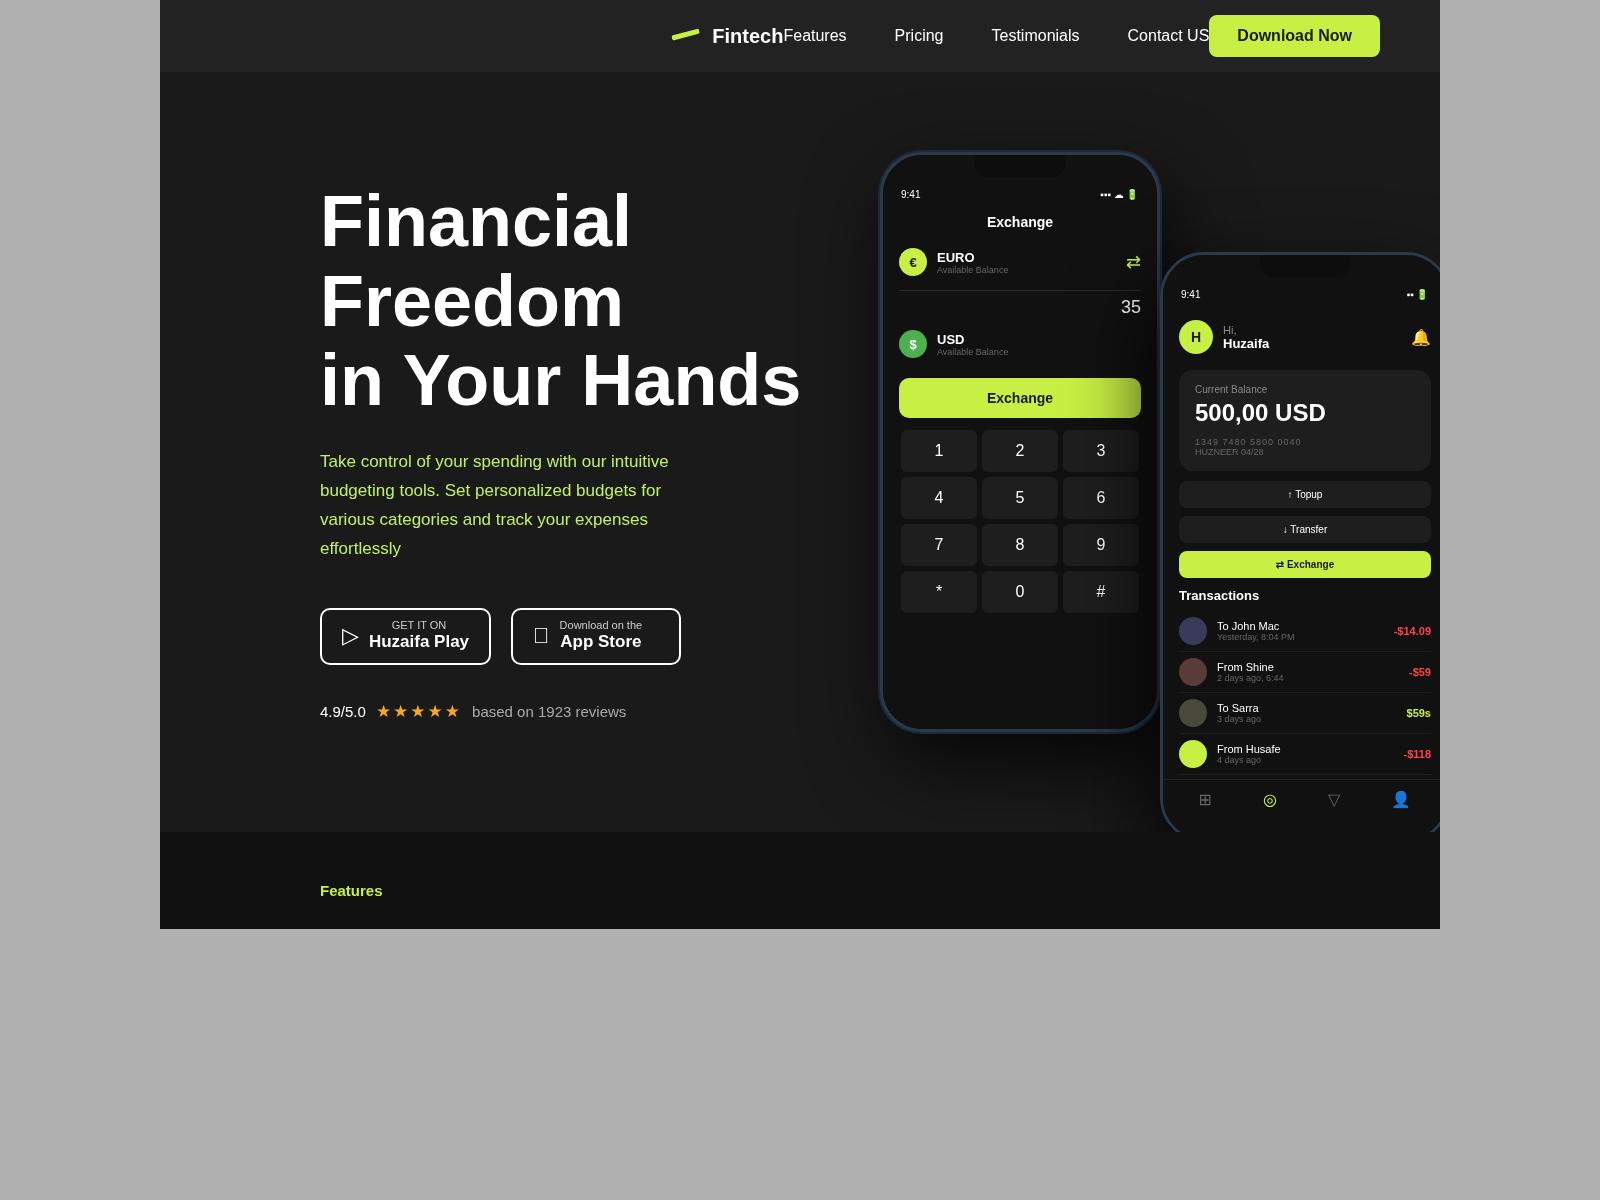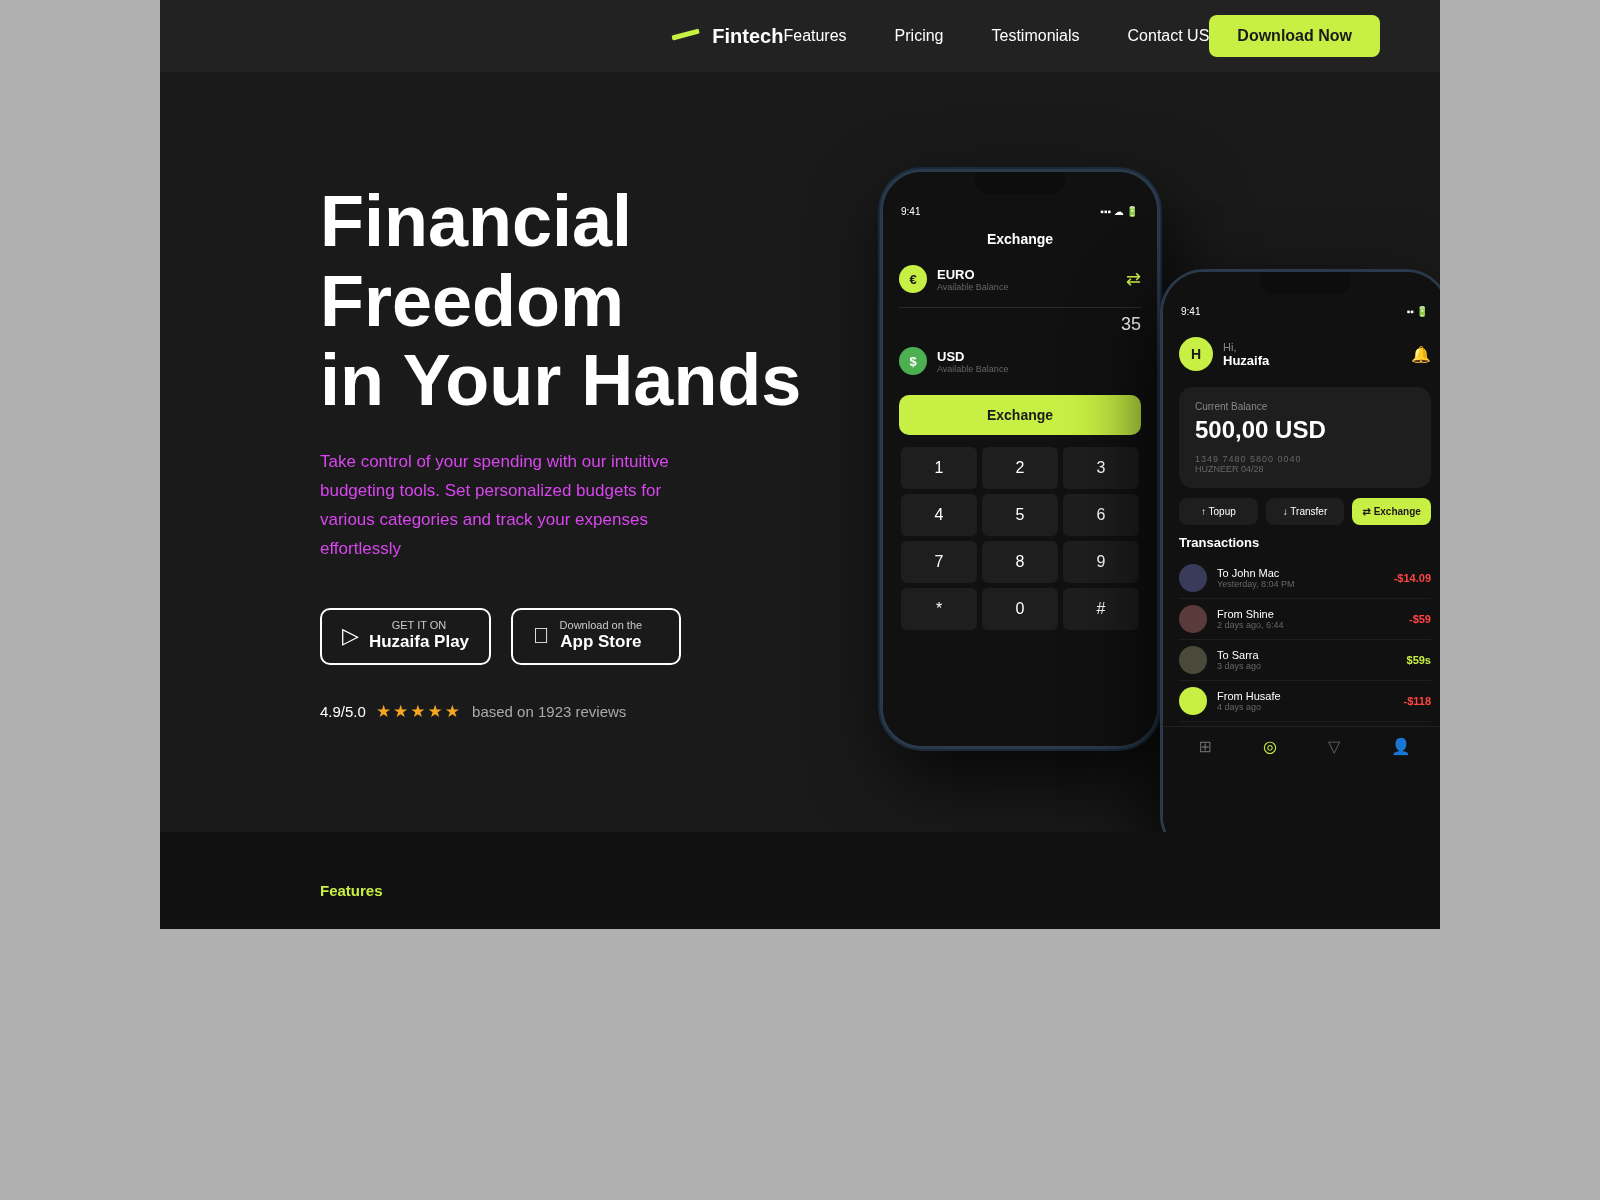--- a/index.html
+++ b/index.html
@@ -147,7 +147,7 @@
     .phones-container {
       position: absolute;
       right: -20px;
-      top: 77px;
+      top: 60px;
       width: 600px;
       height: 680px;
     }

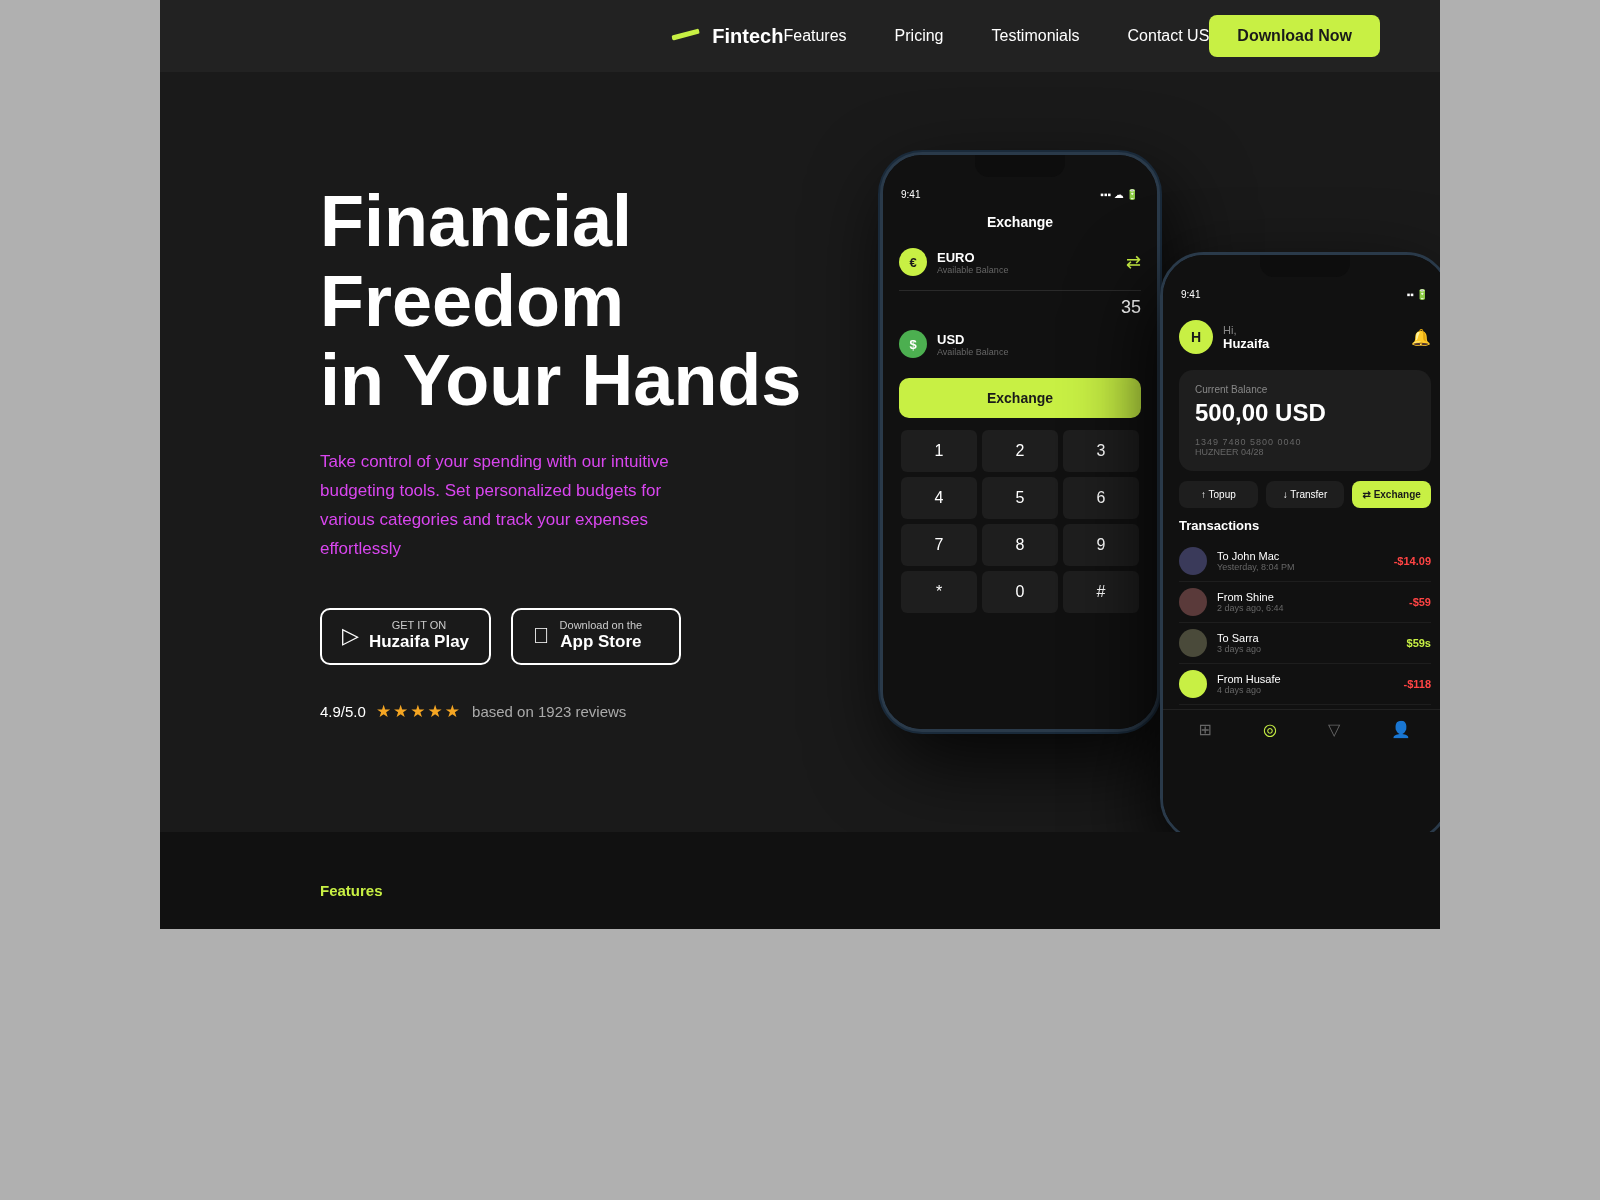--- a/index.html
+++ b/index.html
@@ -88,7 +88,7 @@
       margin-bottom: 28px;
     }
     .hero-subtitle {
-      color: #d946ef;
+      color: #bef264;
       font-size: 17px;
       line-height: 1.7;
       margin-bottom: 44px;

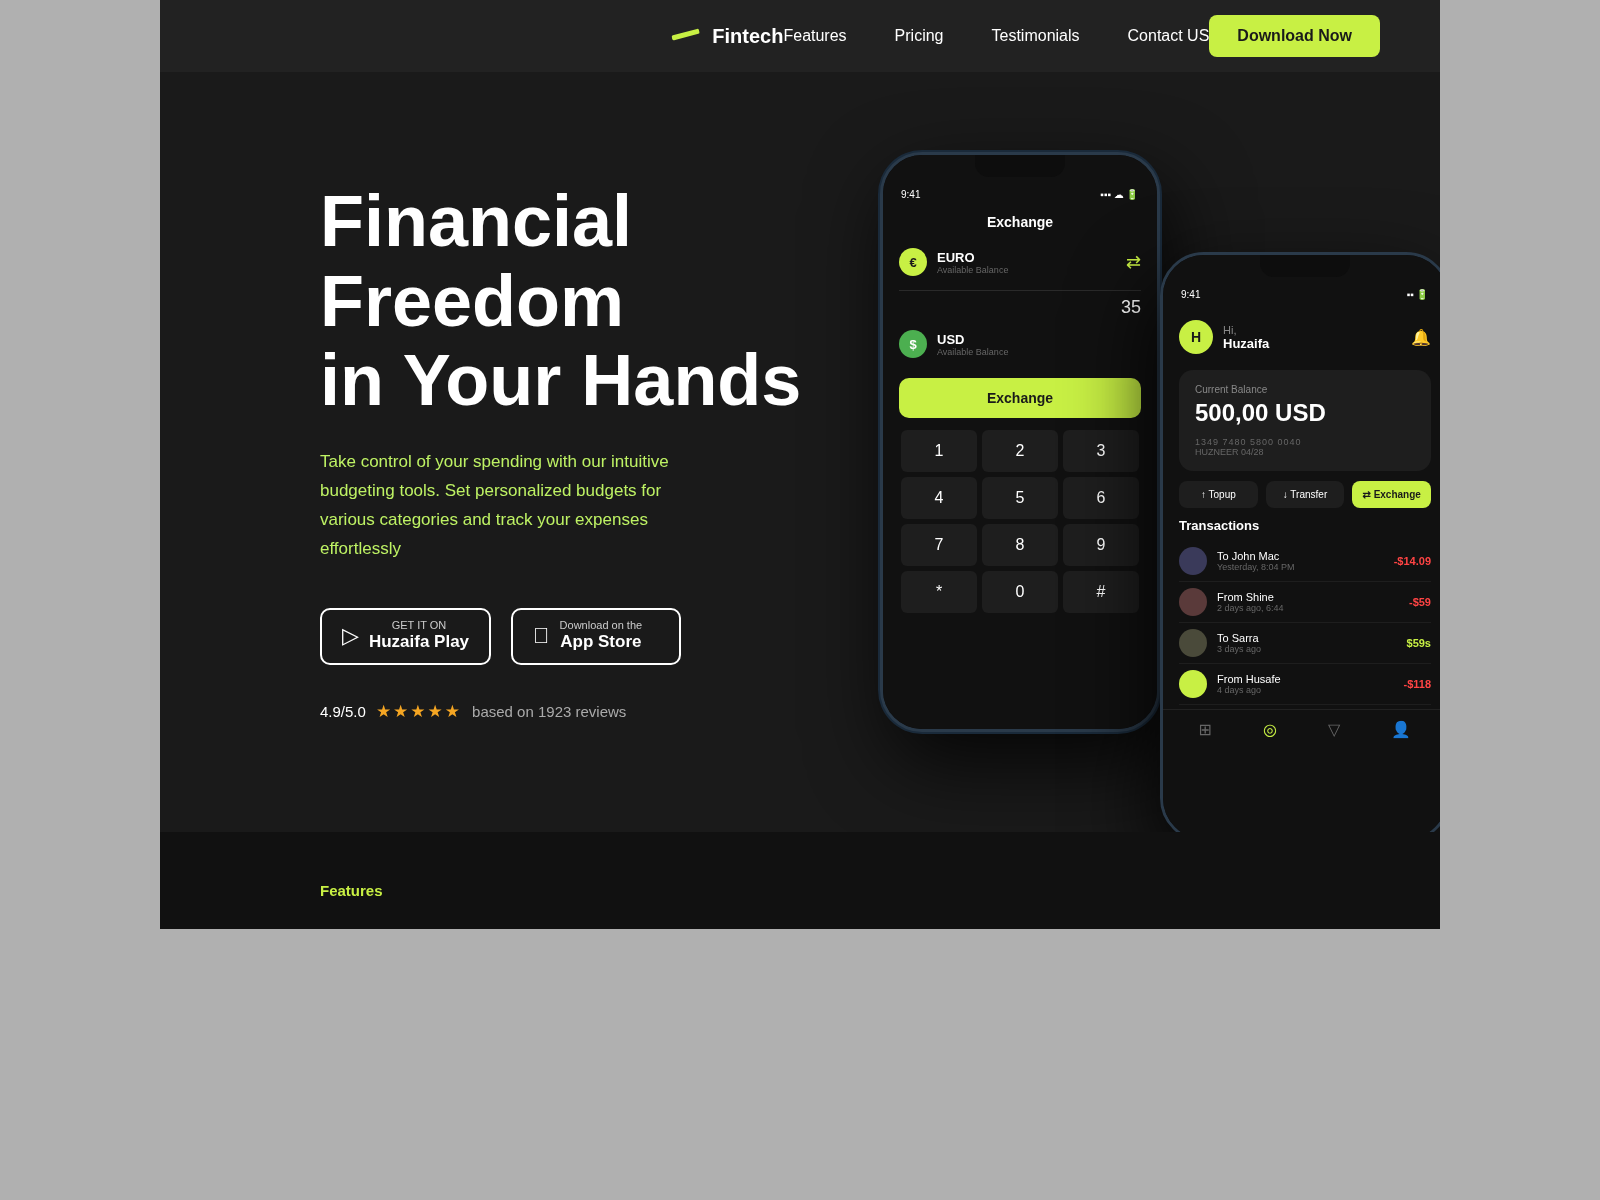--- a/index.html
+++ b/index.html
@@ -338,6 +338,7 @@
       display: flex;
       gap: 8px;
       margin: 10px 16px;
+      flex-direction: column;
     }
     .action-btn {
       flex: 1;

